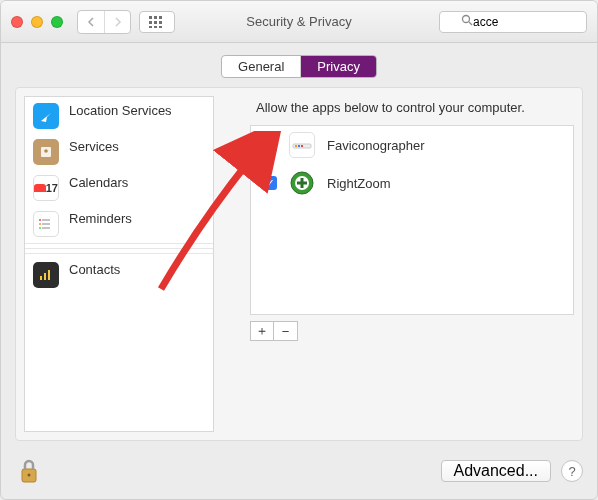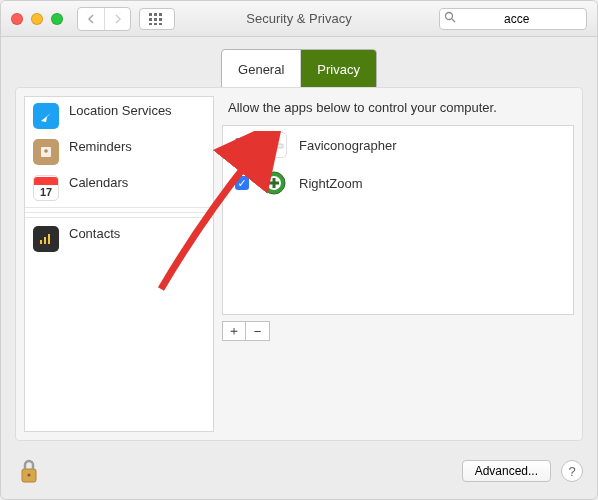--- a/index.html
+++ b/index.html
@@ -6,7 +6,7 @@
   html, body { width: 598px; height: 500px; font-family: -apple-system, "Helvetica Neue", Arial, sans-serif; font-size: 13px; color: #333; background: #ececec; }
   .window { width: 598px; height: 500px; background: #ececec; position: relative; border: 1px solid #cfcfcf; border-radius: 6px; overflow: hidden; }
   
-  .titlebar { height: 36px; display: flex; align-items: center; padding: 0 10px; background: linear-gradient(#f7f7f7,#e7e7e7); border-bottom: 1px solid #cfcfcf; justify-content: flex-end; }
+  .titlebar { height: 42px; display: flex; align-items: center; padding: 0 10px; background: linear-gradient(#f7f7f7,#e7e7e7); border-bottom: 1px solid #cfcfcf; justify-content: flex-end; }
   .traffic { display: flex; gap: 8px; margin-right: 14px; }
   .dot { width: 12px; height: 12px; border-radius: 50%; border: 0.5px solid rgba(0,0,0,.15); }
   .dot.red { background: #ff5f57; } .dot.yellow{ background:#febc2e;} .dot.green{background:#28c840;}

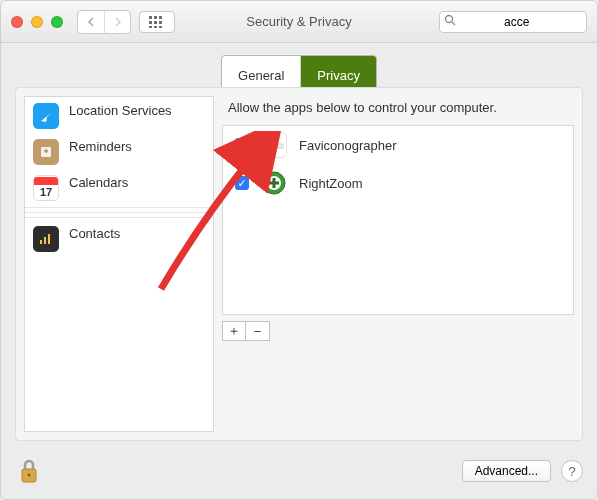--- a/index.html
+++ b/index.html
@@ -15,7 +15,7 @@
   .navbtns > div + div { border-left:1px solid #ddd; }
   .gridbtn { width:36px; height:22px; border:1px solid #c8c8c8; border-radius:4px; background:#fff; margin-left:8px; display:flex; align-items:center; justify-content:center; }
   .title { position:absolute; left:0; right:0; text-align:center; color:#555; pointer-events:none; }
-  .search { margin-left:auto; display:flex; align-items:center; width:148px; height:22px; border:1px solid #c8c8c8; border-radius:4px; background:#fff; padding:0 4px;gap:48px; }
+  .search { margin-left:auto; display:flex; align-items:center; width:148px; height:22px; border:1px solid #c8c8c8; border-radius:4px; background:#fff; padding:0 21px; }
   .search input { flex:1; border:none; outline:none; font-size:12px; background:transparent; }
   .search .mag { width:14px; text-align:center; color:#888; }
   

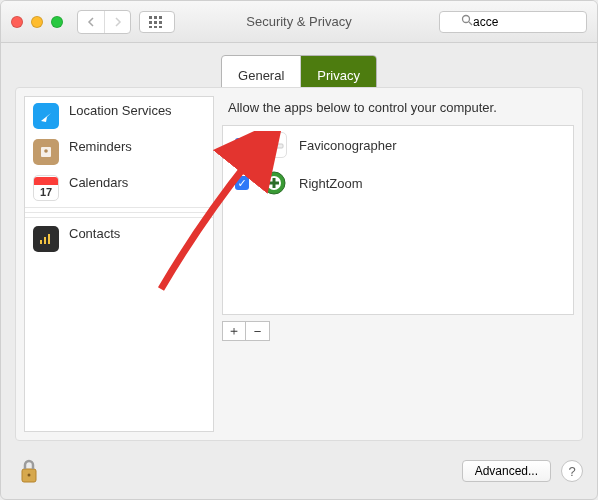--- a/index.html
+++ b/index.html
@@ -21,7 +21,7 @@
   
   .tabs { display:flex; justify-content:center; margin-top:12px; }
   .tabs-inner { display:flex; border:1px solid #b5b5b5; border-radius:4px; overflow:hidden; background:#fff; }
-  .tab { padding:12px 16px; font-size:13px; border-right:1px solid #d0d0d0; cursor:pointer; }
+  .tab { padding:3px 16px; font-size:13px; border-right:1px solid #d0d0d0; cursor:pointer; }
   .tab:last-child { border-right:none; }
   .tab.active { background:#4d7c0f; color:#fff; }
   

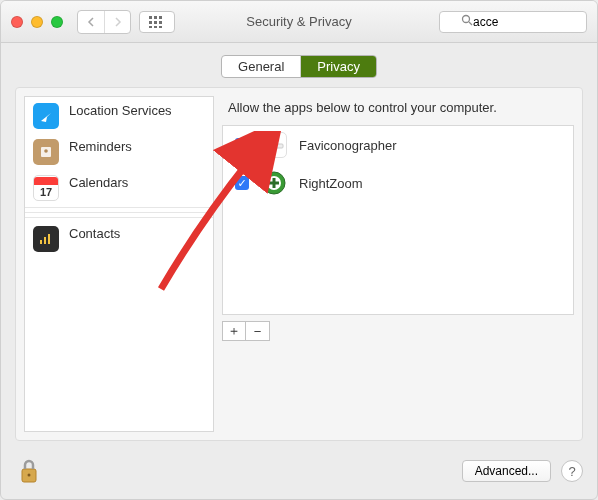--- a/index.html
+++ b/index.html
@@ -23,7 +23,7 @@
   .tabs-inner { display:flex; border:1px solid #b5b5b5; border-radius:4px; overflow:hidden; background:#fff; }
   .tab { padding:3px 16px; font-size:13px; border-right:1px solid #d0d0d0; cursor:pointer; }
   .tab:last-child { border-right:none; }
-  .tab.active { background:#4d7c0f; color:#fff; }
+  .tab.active { background:#701a75; color:#fff; }
   
   .content { position:absolute; top:86px; left:14px; right:14px; bottom:58px; background:#f5f5f5; border:1px solid #dcdcdc; border-radius:4px; display:flex; padding:8px; gap:8px; }
   .sidebar { width:190px; background:#fff; border:1px solid #d8d8d8; display:flex; flex-direction:column; }

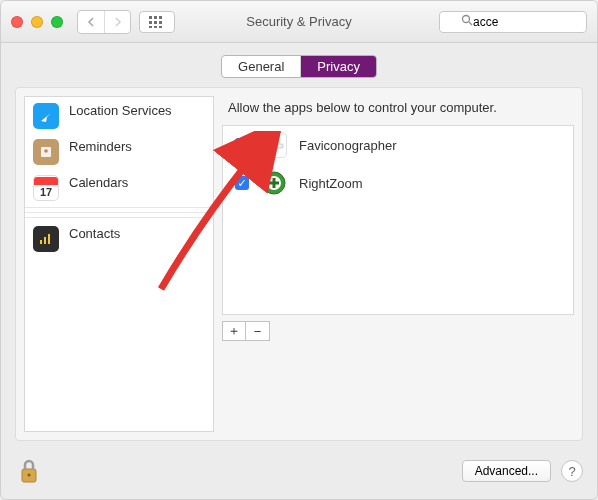--- a/index.html
+++ b/index.html
@@ -32,7 +32,7 @@
   .sb-icon { width:26px; height:26px; border-radius:5px; flex:none; display:flex; align-items:center; justify-content:center; font-size:16px; color:#fff; }
   .sb-sep { height:1px; background:#e6e6e6; margin:2px 0; }
   .sb-label { font-size:13px; color:#303030; }
-  .main { flex:1; display:flex; flex-direction:column; }
+  .main { flex:1; display:flex; flex-direction:column;margin-left:28px; }
   .helper { font-size:13px; color:#313131; padding:4px 4px 10px 6px; }
   .applist { flex:0 0 auto; background:#fff; border:1px solid #d8d8d8; height:190px; }
   .app-row { display:flex; align-items:center; gap:12px; padding:8px 12px; height:38px; }

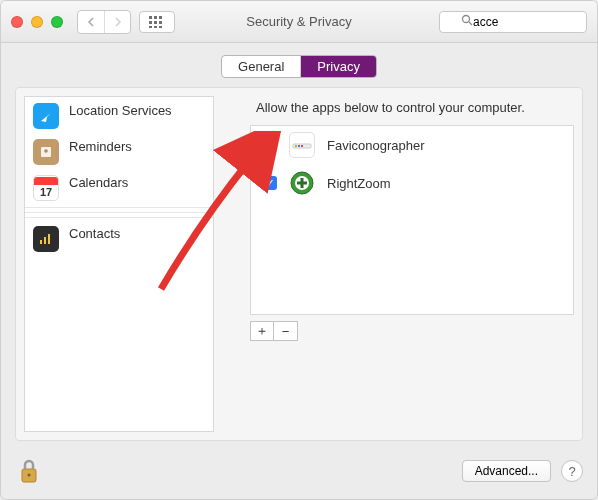--- a/index.html
+++ b/index.html
@@ -125,7 +125,7 @@
               <circle cx="7" cy="6" r="1.8" fill="#b28a58"></circle>
             </svg>
           </span>
-        <span class="sb-label">Reminders</span>
+        <span class="sb-label">Services</span>
       </div>
       <div class="sidebar-item">
         <span class="sb-icon" style="background:#fff;border:1px solid #ddd;color:#333;font-size:10px;flex-direction:column">

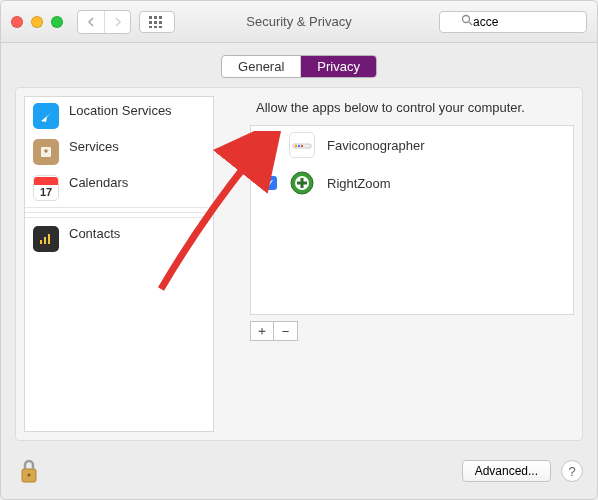--- a/index.html
+++ b/index.html
@@ -128,7 +128,7 @@
         <span class="sb-label">Services</span>
       </div>
       <div class="sidebar-item">
-        <span class="sb-icon" style="background:#fff;border:1px solid #ddd;color:#333;font-size:10px;flex-direction:column">
+        <span class="sb-icon" style="background:#fff;border:1px solid #ddd;color:#333;font-size:10px;flex-direction:row">
             <span style="background:#fc3d39;color:#fff;font-size:7px;width:100%;text-align:center;border-radius:3px 3px 0 0;line-height:8px">&nbsp;</span>
             <b style="font-size:11px;line-height:14px">17</b>
           </span>

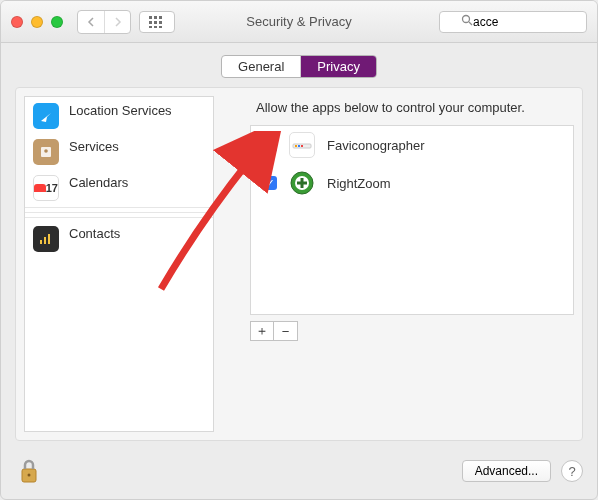--- a/index.html
+++ b/index.html
@@ -134,6 +134,19 @@
           </span>
         <span class="sb-label">Calendars</span>
       </div>
+      <div class="sidebar-item">
+        <span class="sb-icon" style="background:#fff;border:1px solid #ddd">
+            <svg width="16" height="16" viewBox="0 0 16 16">
+              <line x1="4" y1="4" x2="12" y2="4" stroke="#888"></line>
+              <line x1="4" y1="8" x2="12" y2="8" stroke="#888"></line>
+              <line x1="4" y1="12" x2="12" y2="12" stroke="#888"></line>
+              <circle cx="2" cy="4" r="1" fill="#fc3d39"></circle>
+              <circle cx="2" cy="8" r="1" fill="#fd9426"></circle>
+              <circle cx="2" cy="12" r="1" fill="#53d769"></circle>
+            </svg>
+          </span>
+        <span class="sb-label">Reminders</span>
+      </div>
       <div class="sb-sep"></div>
       <div class="sb-sep"></div>
       <div class="sb-sep"></div>

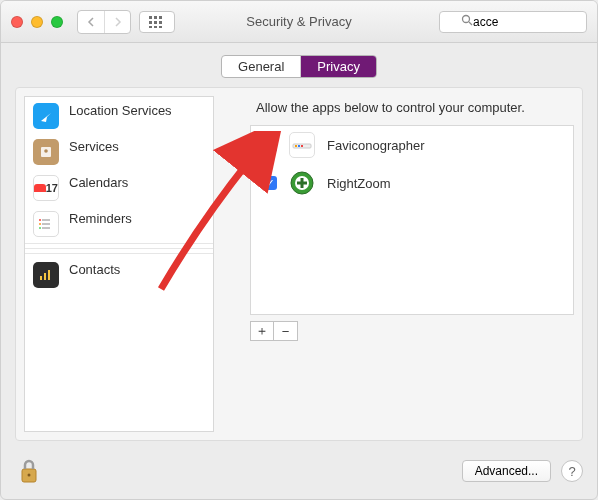--- a/index.html
+++ b/index.html
@@ -45,7 +45,7 @@
   .footer { position:absolute; left:14px; right:14px; bottom:8px; height:40px; display:flex; align-items:center; }
   .lock-icon { width:28px; height:28px; margin-right:8px; display:flex; align-items:center; justify-content:center; }
   .foot-text { font-size:12px; color:#464646; }
-  .advanced { margin-left:auto; height:22px; padding:0 12px; border:1px solid #c4c4c4; border-radius:4px; background:linear-gradient(#ffffff,#f3f3f3); font-size:12px; cursor:pointer; }
+  .advanced { margin-left:auto; height:22px; padding:0 12px; border:1px solid #c4c4c4; border-radius:4px; background:linear-gradient(#ffffff,#f3f3f3); font-size:16px; cursor:pointer; }
   .help { width:22px; height:22px; border:1px solid #c4c4c4; border-radius:50%; margin-left:10px; background:#fff; font-size:13px; color:#666; display:flex; align-items:center; justify-content:center; cursor:pointer;}
   
   .arrow { position:absolute; left:150px; top:130px; width:140px; height:160px; pointer-events:none; }

